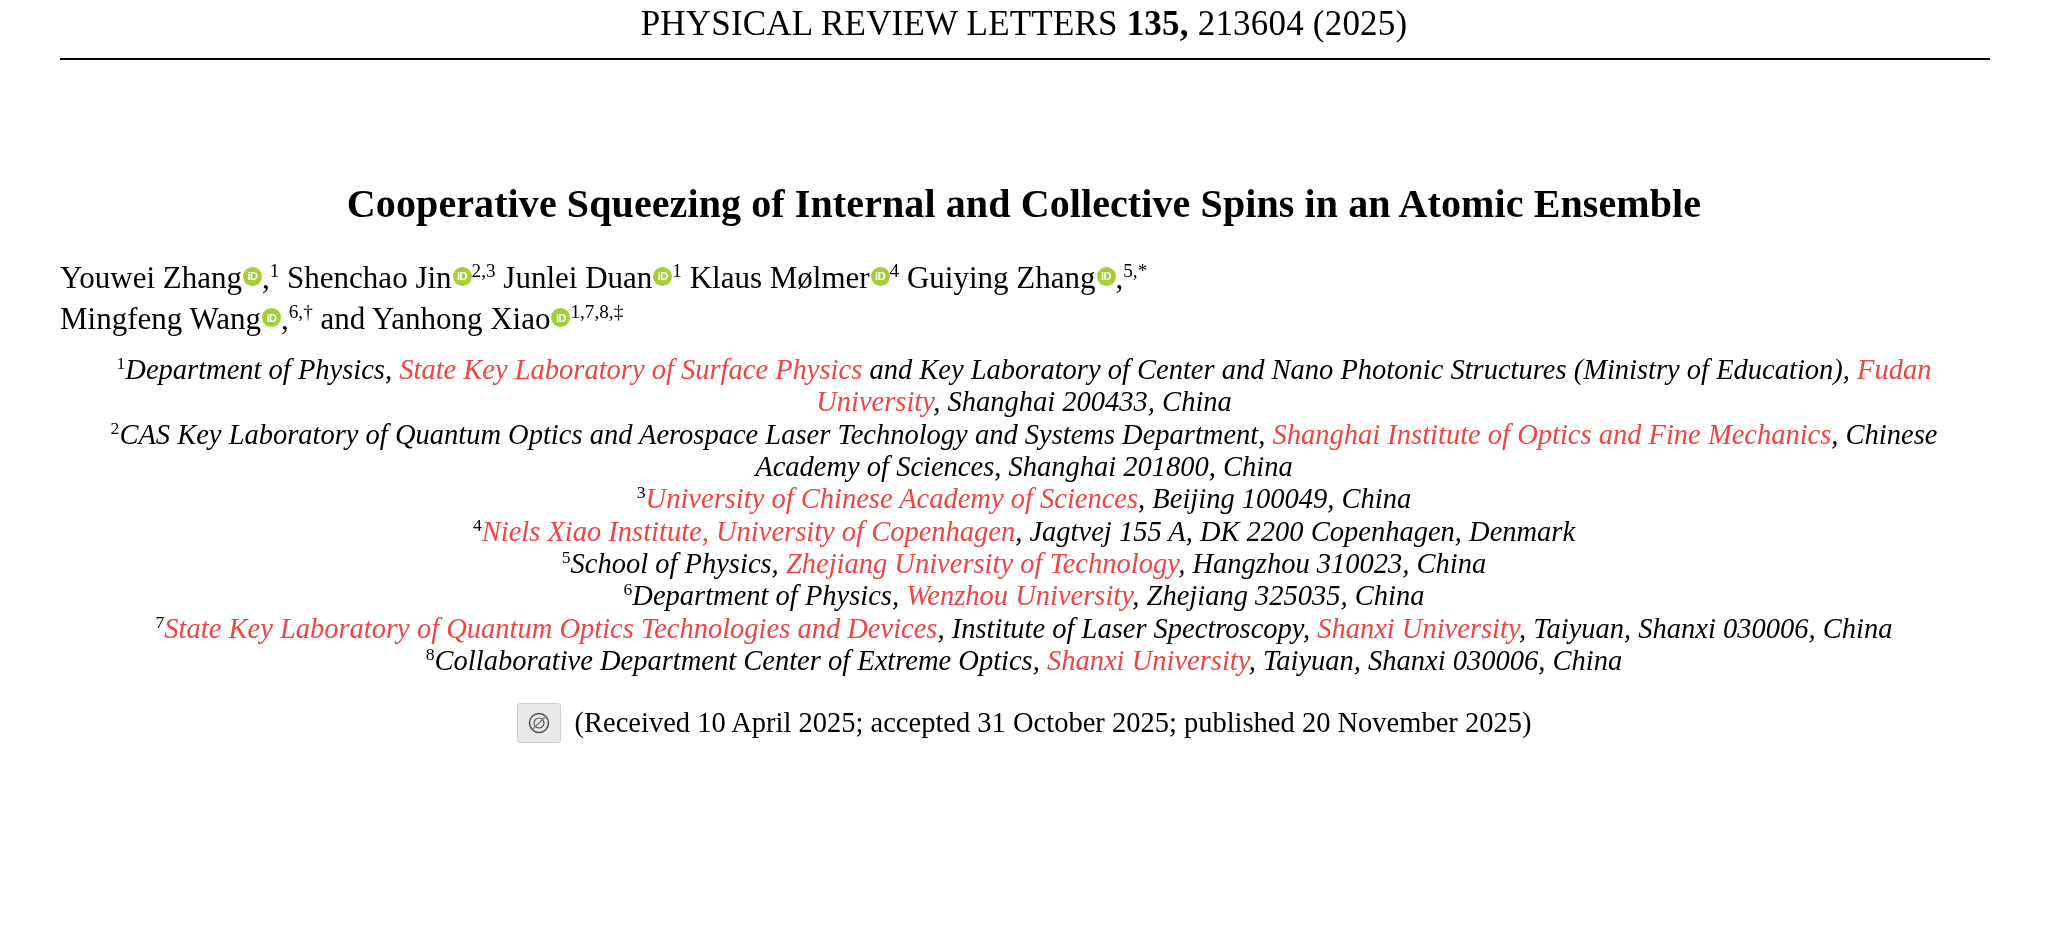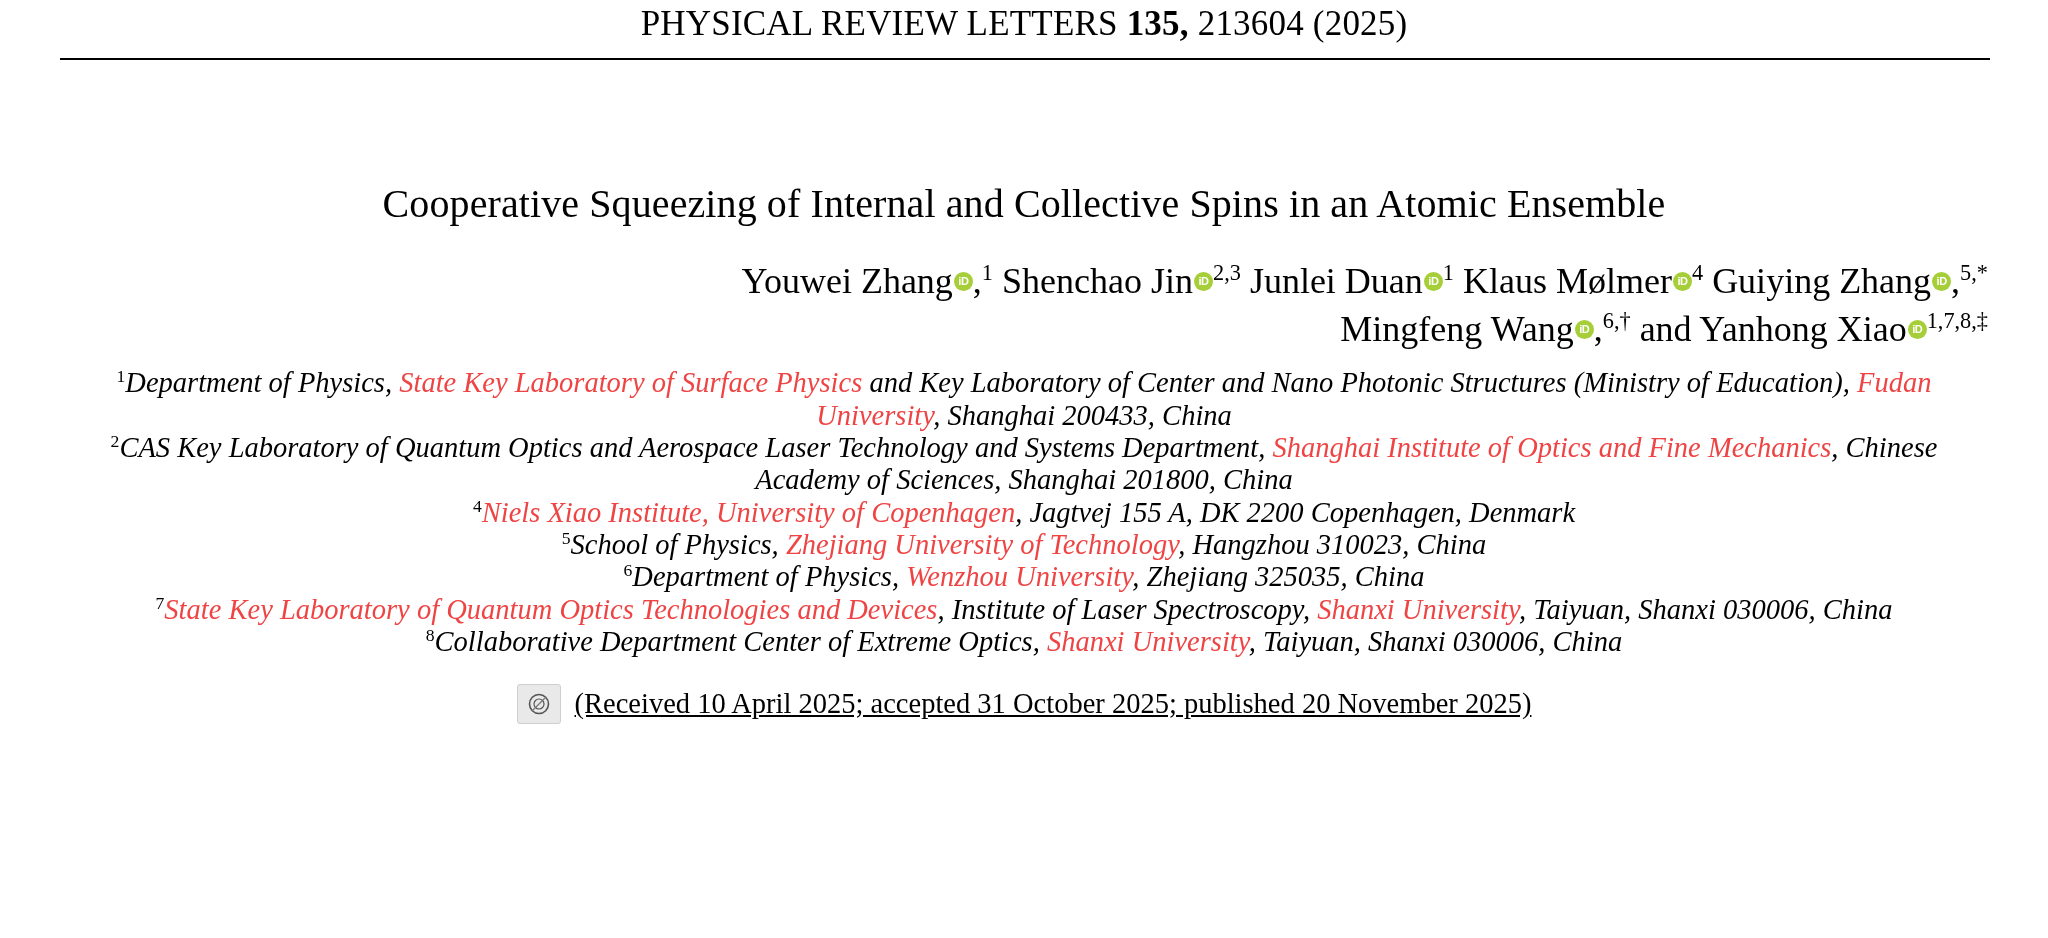--- a/index.html
+++ b/index.html
@@ -47,7 +47,7 @@
     margin-top: 122px;
     text-align: center;
     font-size: 40px;
-    font-weight: normal;
+    font-weight: bold;
     letter-spacing: 0.1px;
     line-height: 1.12;
   }

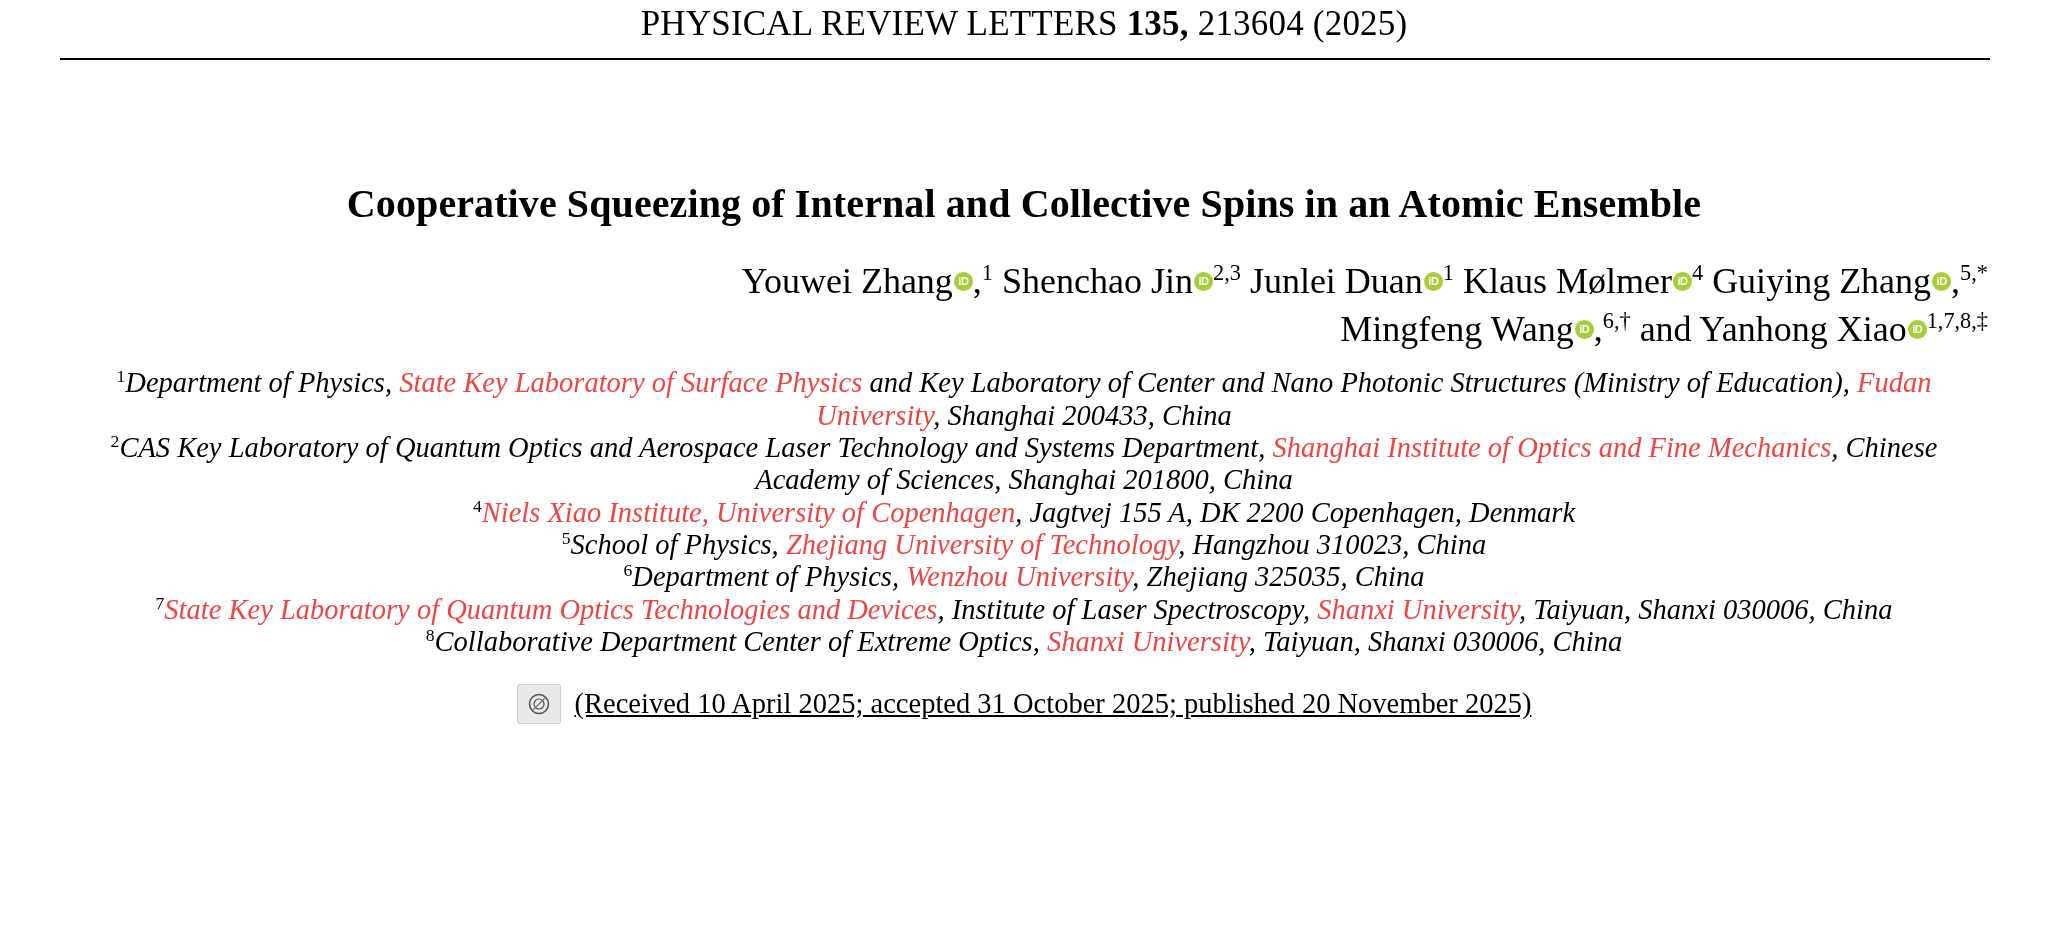--- a/index.html
+++ b/index.html
@@ -55,8 +55,8 @@
   
   .authors {
     margin-top: 30px;
-    text-align: right;
-    font-size: 36px;
+    text-align: left;
+    font-size: 31px;
     line-height: 1.34;
   }
   .author {

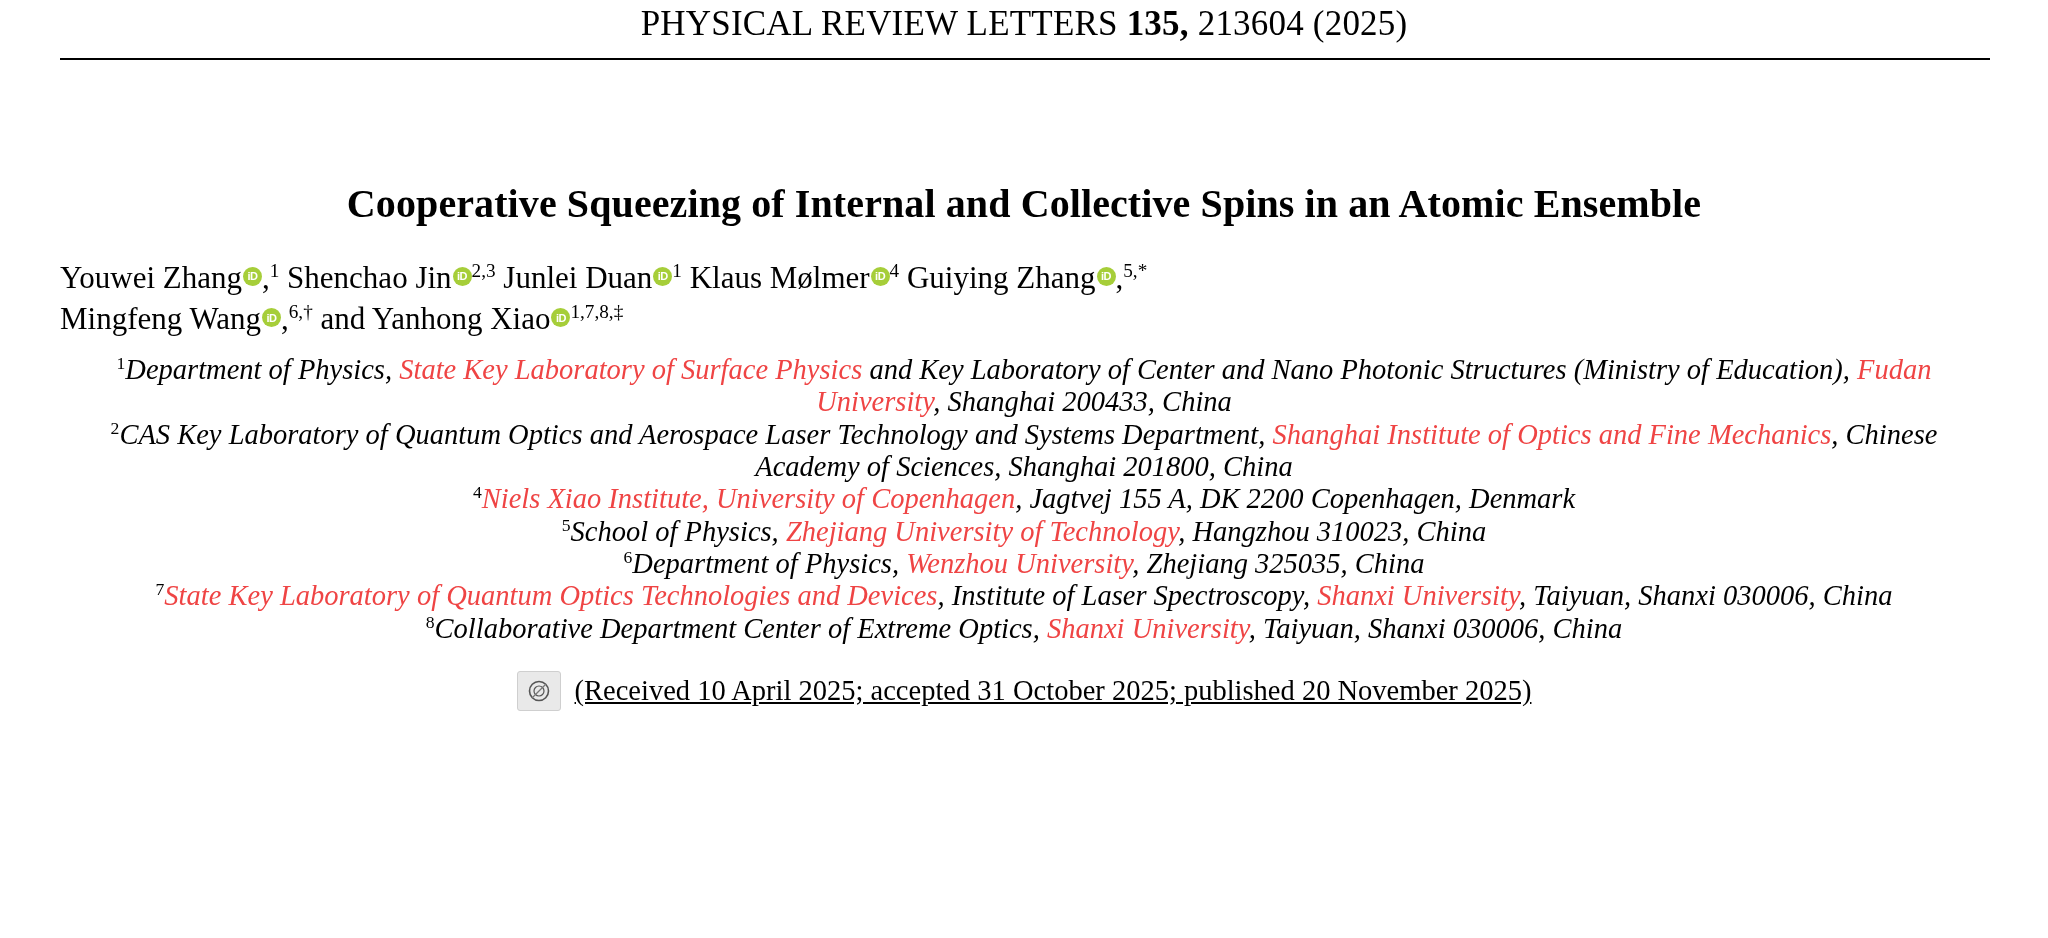--- a/index.html
+++ b/index.html
@@ -157,6 +157,7 @@
   <div class="affiliations">
       <p class="affil"><sup>1</sup><span>Department of Physics, </span><span class="lnk">State Key Laboratory of Surface Physics</span><span> and Key Laboratory of Center and Nano Photonic Structures (Ministry of Education), </span><span class="lnk">Fudan University</span><span>, Shanghai 200433, China</span></p>
       <p class="affil"><sup>2</sup><span>CAS Key Laboratory of Quantum Optics and Aerospace Laser Technology and Systems Department, </span><span class="lnk">Shanghai Institute of Optics and Fine Mechanics</span><span>, Chinese Academy of Sciences, Shanghai 201800, China</span></p>
+      <p class="affil"><sup>3</sup><span class="lnk">University of Chinese Academy of Sciences</span><span>, Beijing 100049, China</span></p>
       <p class="affil"><sup>4</sup><span class="lnk">Niels Xiao Institute, University of Copenhagen</span><span>, Jagtvej 155 A, DK 2200 Copenhagen, Denmark</span></p>
       <p class="affil"><sup>5</sup><span>School of Physics, </span><span class="lnk">Zhejiang University of Technology</span><span>, Hangzhou 310023, China</span></p>
       <p class="affil"><sup>6</sup><span>Department of Physics, </span><span class="lnk">Wenzhou University</span><span>, Zhejiang 325035, China</span></p>

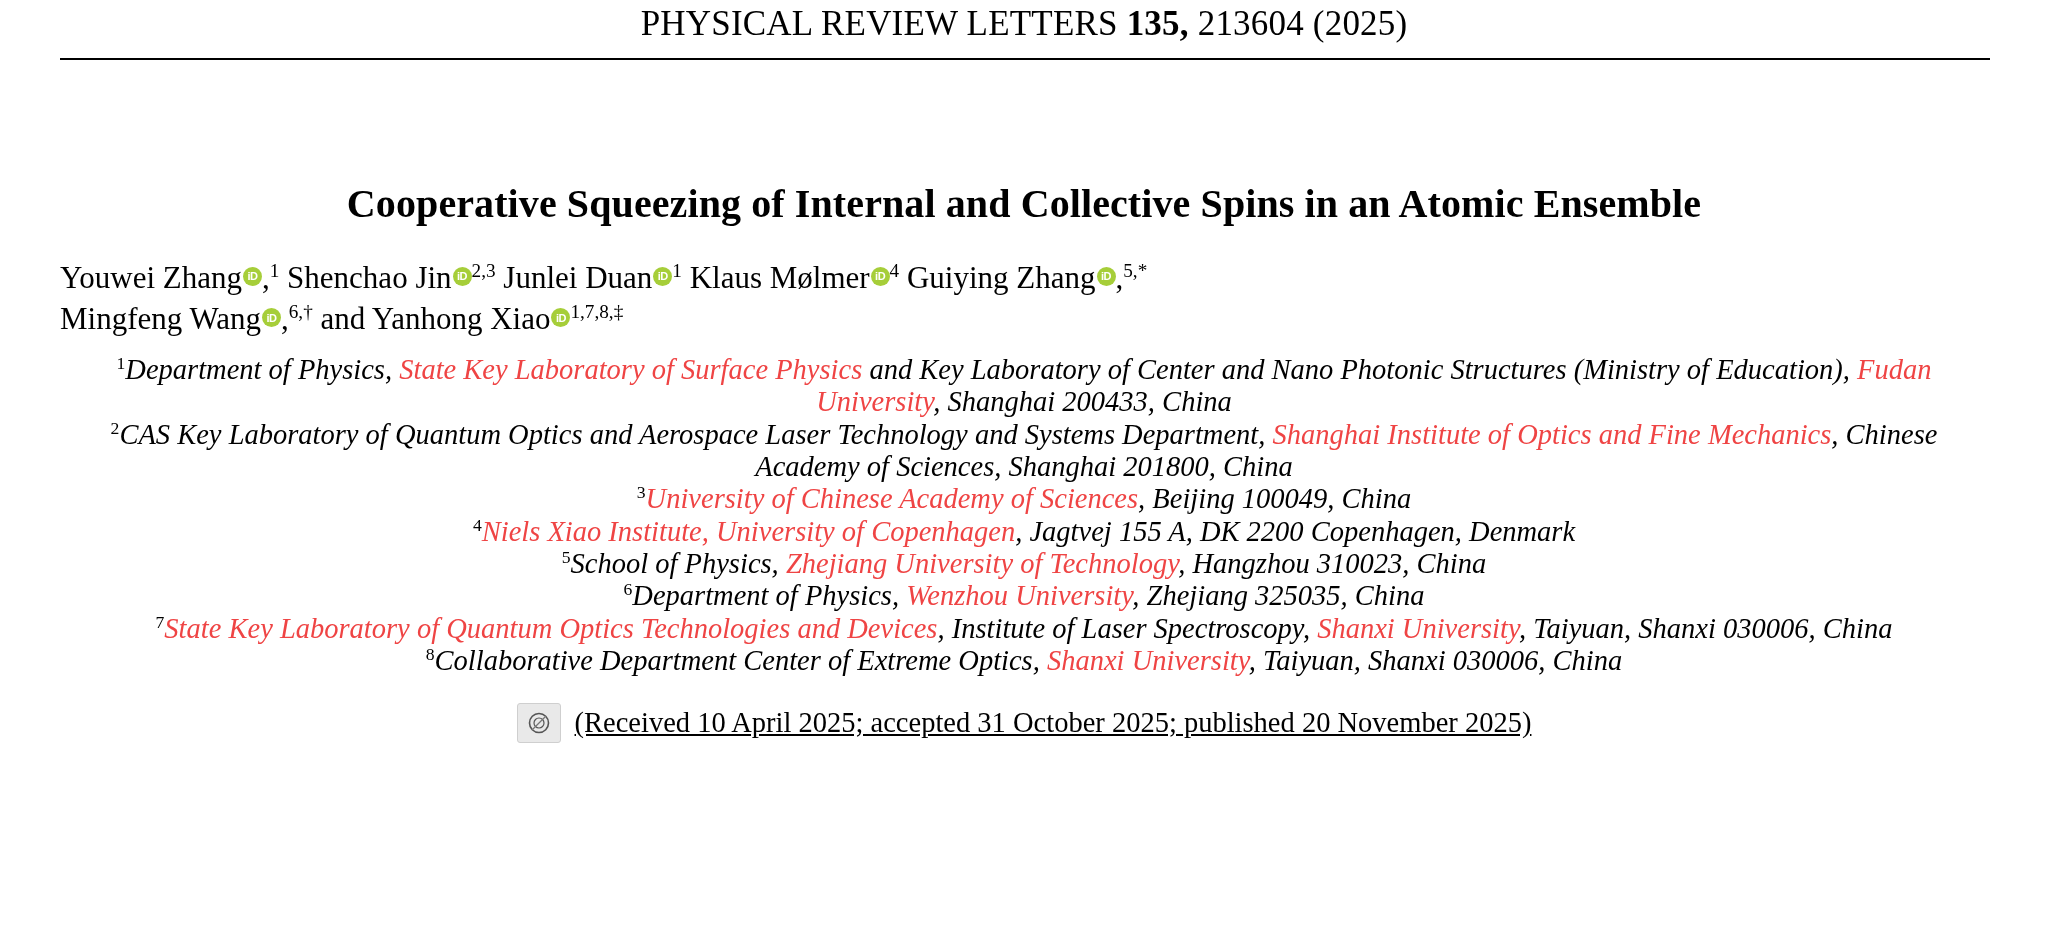--- a/index.html
+++ b/index.html
@@ -120,7 +120,6 @@
     justify-content: center;
     gap: 14px;
     font-size: 28.5px;
-    text-decoration: underline;
   }
   .crossmark {
     width: 42px;

